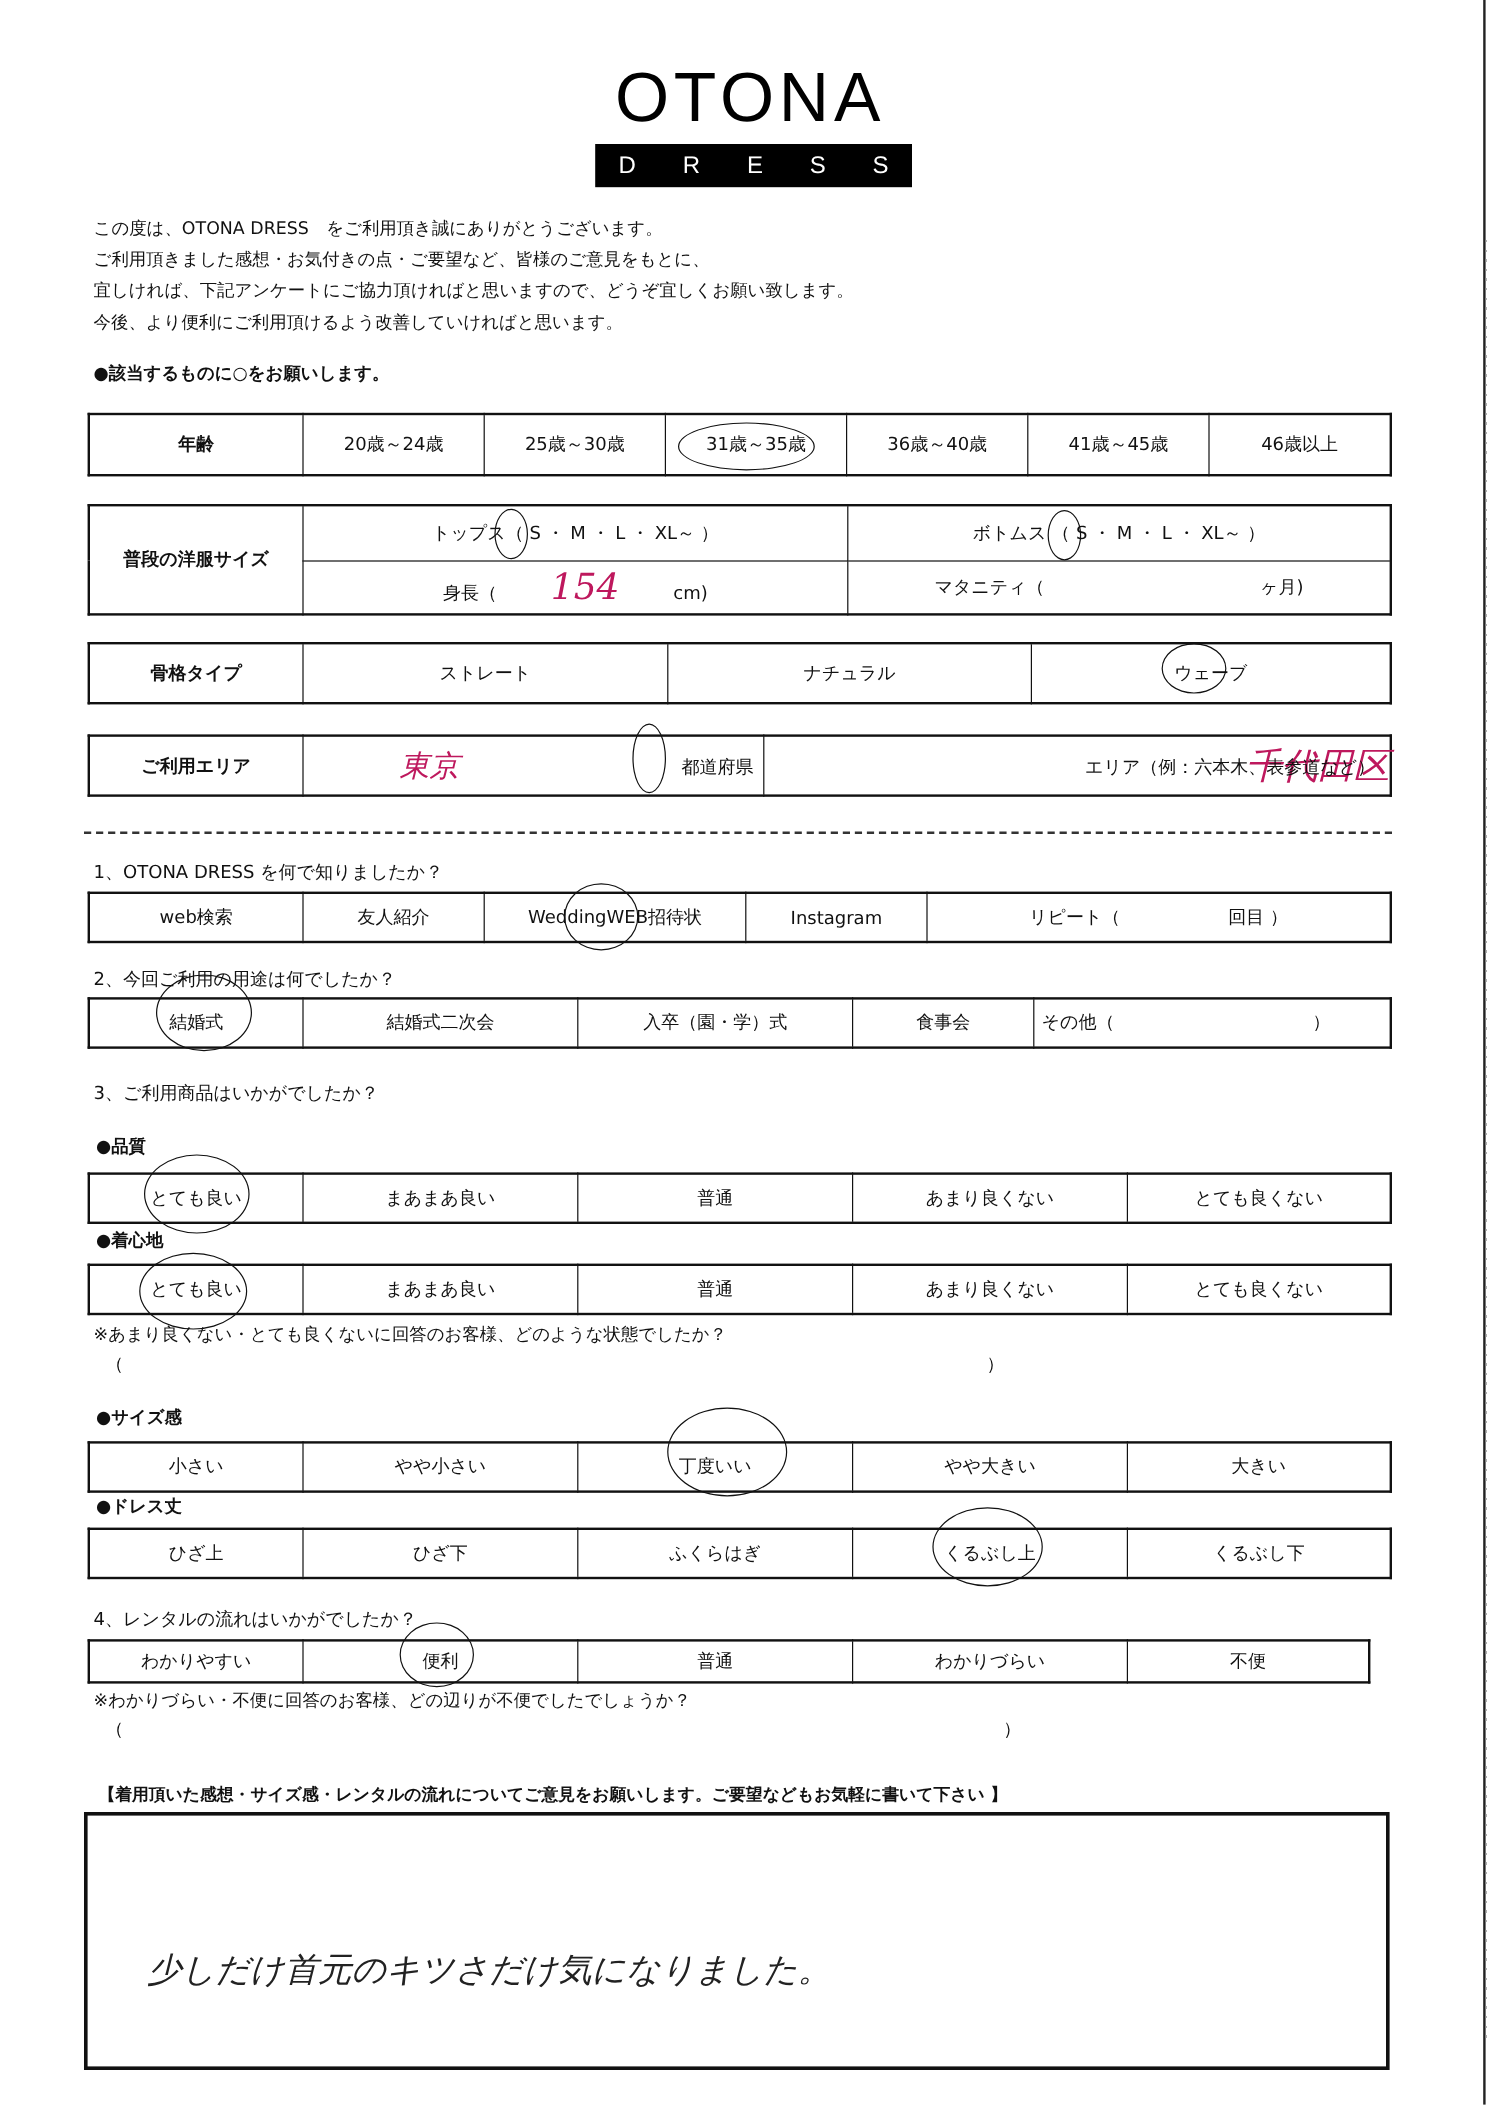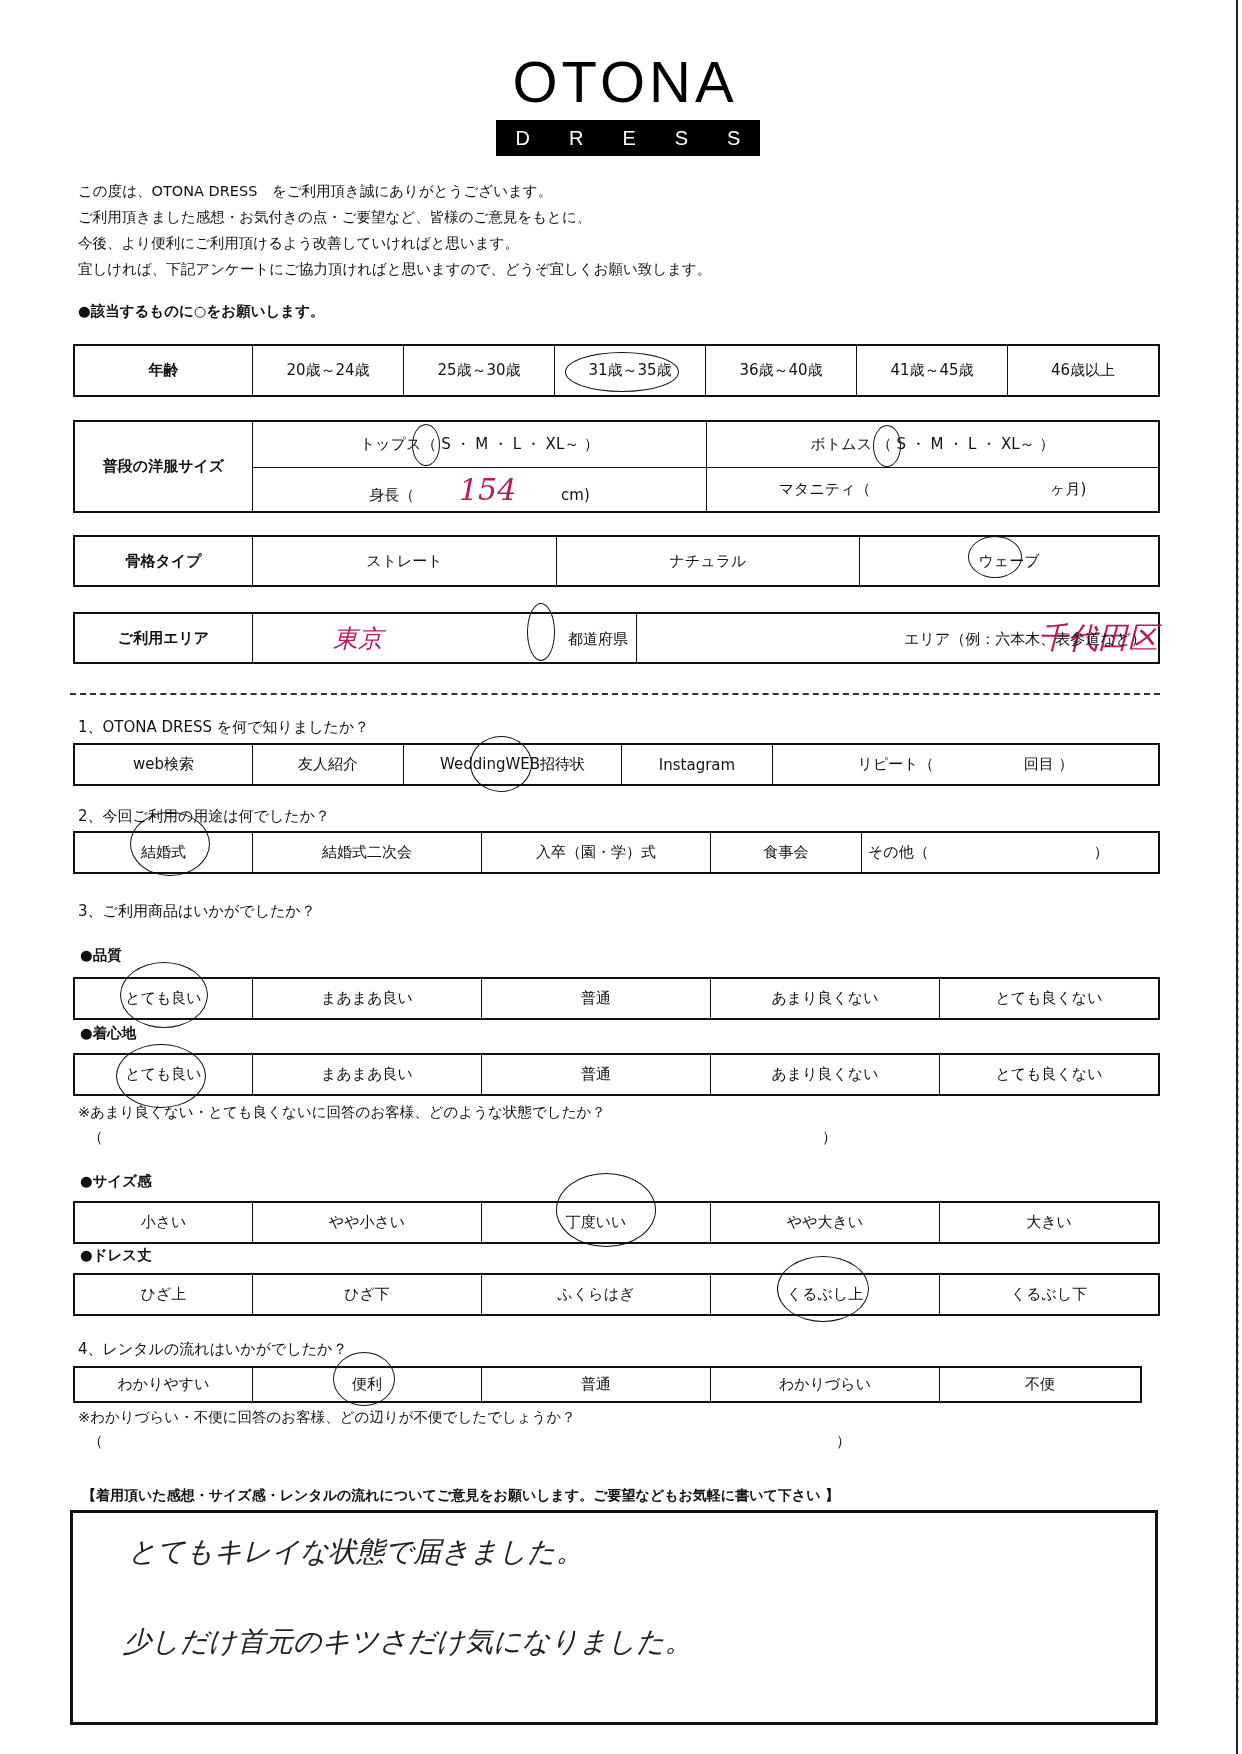--- a/index.html
+++ b/index.html
@@ -61,8 +61,8 @@
 <div class="intro">
   <div>この度は、OTONA DRESS　をご利用頂き誠にありがとうございます。</div>
   <div>ご利用頂きました感想・お気付きの点・ご要望など、皆様のご意見をもとに、</div>
+  <div>宜しければ、下記アンケートにご協力頂ければと思いますので、どうぞ宜しくお願い致します。</div>
   <div>今後、より便利にご利用頂けるよう改善していければと思います。</div>
-  <div>宜しければ、下記アンケートにご協力頂ければと思いますので、どうぞ宜しくお願い致します。</div>
 </div>
 
 <div class="instr">●該当するものに○をお願いします。</div>

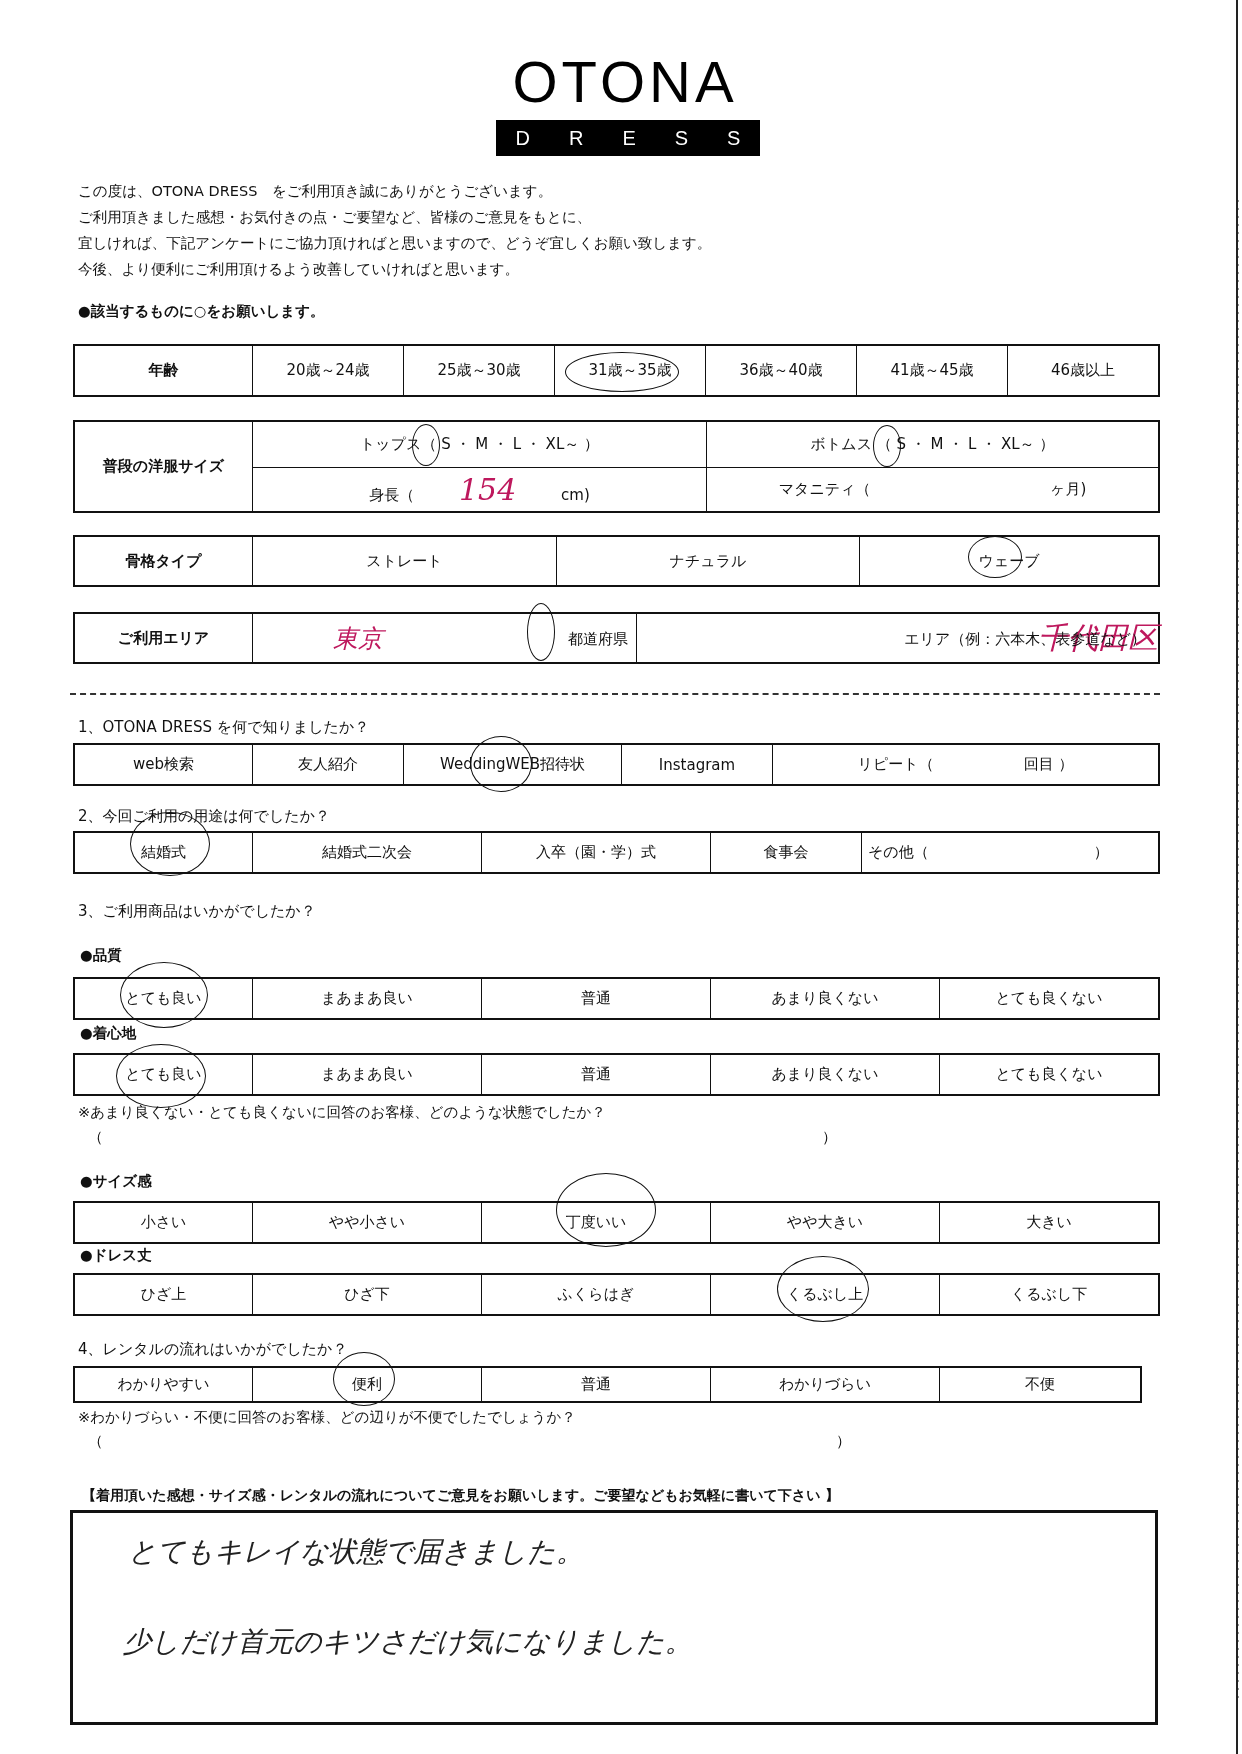--- a/index.html
+++ b/index.html
@@ -254,7 +254,6 @@
 
 <div class="sub" style="left:82px; top:1487px; font-size:14px;">【着用頂いた感想・サイズ感・レンタルの流れについてご意見をお願いします。ご要望などもお気軽に書いて下さい 】</div>
 <div class="comment-box">
-  <div class="comment-line" style="top:20px; left:55px;">とてもキレイな状態で届きました。</div>
   <div class="comment-line" style="top:110px; left:50px;">少しだけ首元のキツさだけ気になりました。</div>
 </div>
 

